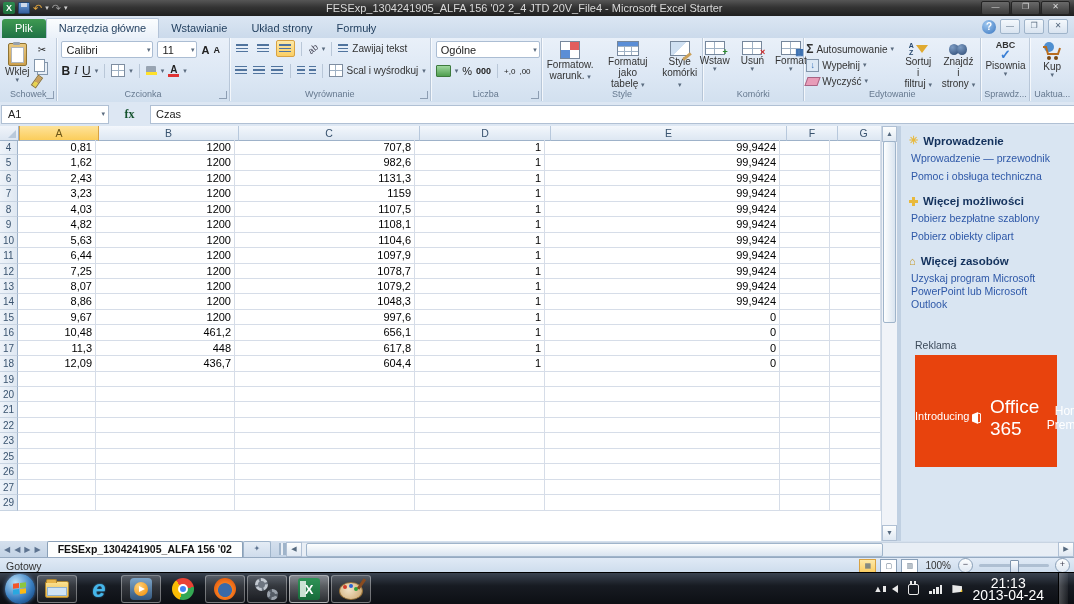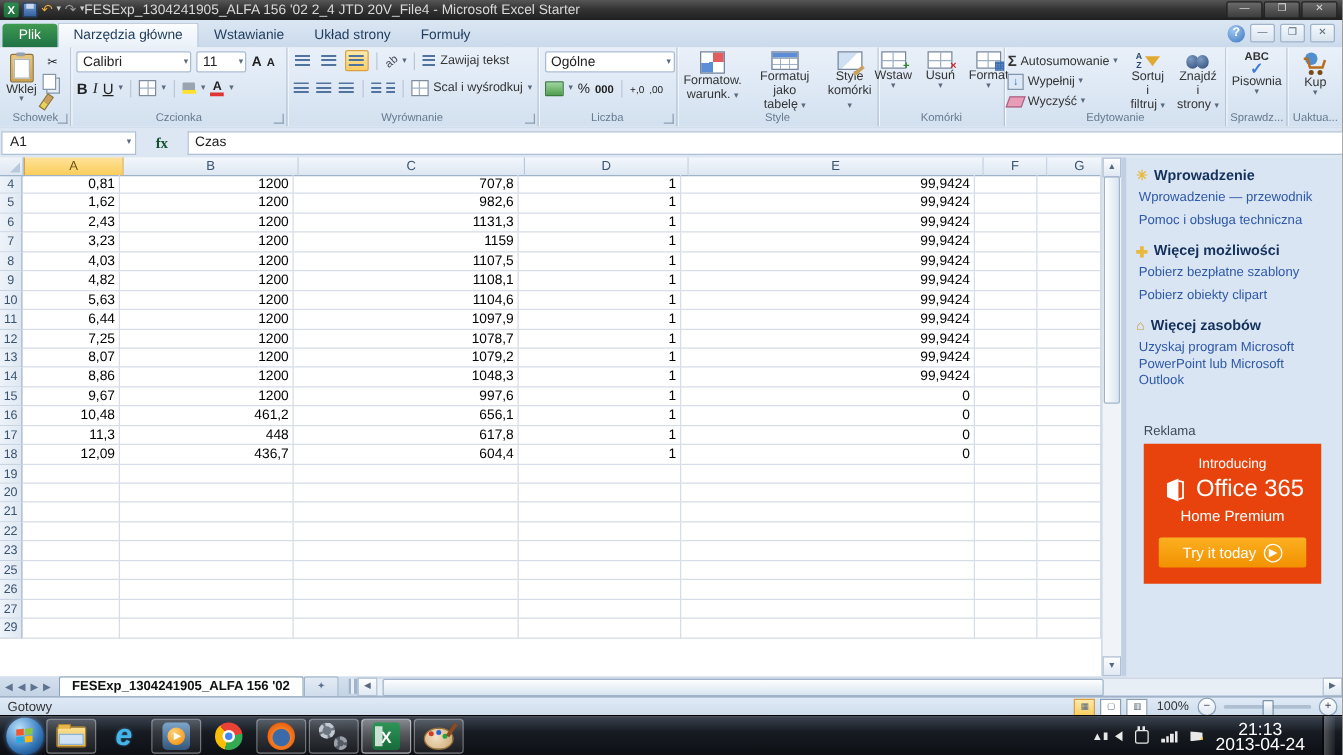--- a/index.html
+++ b/index.html
@@ -16,7 +16,7 @@
   .qat .undo{color:#e9a93d;font-size:11px;line-height:10px;}
   .qat .redo{color:#9a9a9a;font-size:11px;line-height:10px;}
   .qat .dd{color:#cfcfcf;font-size:7px;}
-  .wtitle{flex:1;color:#d9d9d9;font-size:11px;white-space:nowrap;overflow:hidden;}
+  .wtitle{flex:1;text-align:center;color:#d9d9d9;font-size:11px;white-space:nowrap;overflow:hidden;}
   .winbtns{display:flex;gap:1px;padding-right:4px;}
   .winbtn{width:27px;height:12px;background:linear-gradient(#6a6a6a,#3c3c3c);border:1px solid #242424;border-radius:2px;
     color:#ddd;font-size:8px;line-height:10px;text-align:center;}

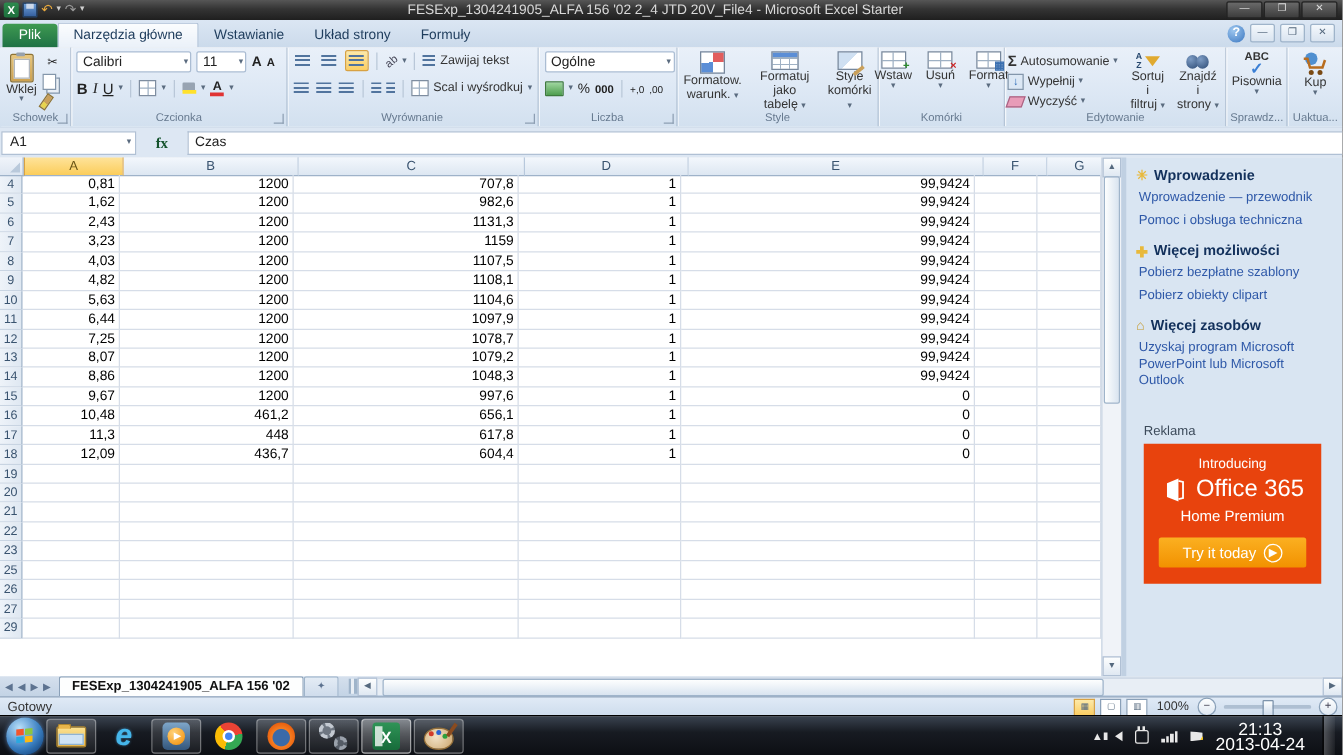--- a/index.html
+++ b/index.html
@@ -123,7 +123,7 @@
   .tp-cart{color:#c59a2e;font-size:11px;}
   .tp-link{color:#2e58a8;font-size:10.5px;margin:0 0 5px 2px;line-height:13px;}
   .adlabel{color:#3c4a5a;font-size:10.5px;margin:28px 0 4px 6px;}
-  .adbox{margin-left:6px;width:142px;height:112px;background:#e8430d;display:flex;flex-direction:column;align-items:center;box-sizing:border-box;padding-top:10px;}
+  .adbox{margin-left:6px;width:142px;height:112px;background:#e8430d;display:flex;flex-direction:row;align-items:center;box-sizing:border-box;padding-top:10px;}
   .ad-intro{color:#fff;font-size:11px;}
   .ad-brandrow{display:flex;align-items:center;gap:6px;margin-top:4px;}
   .ad-brand{color:#fff;font-size:19px;letter-spacing:0;}

